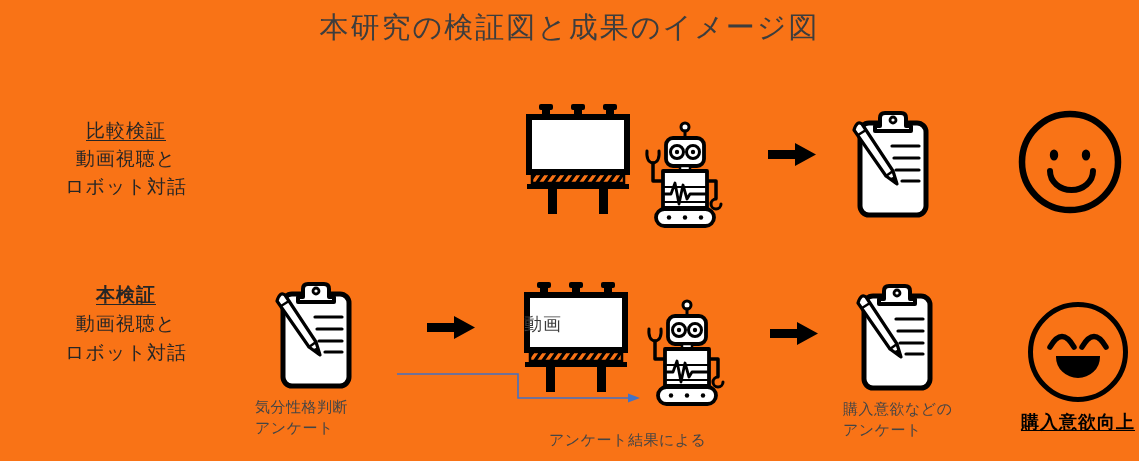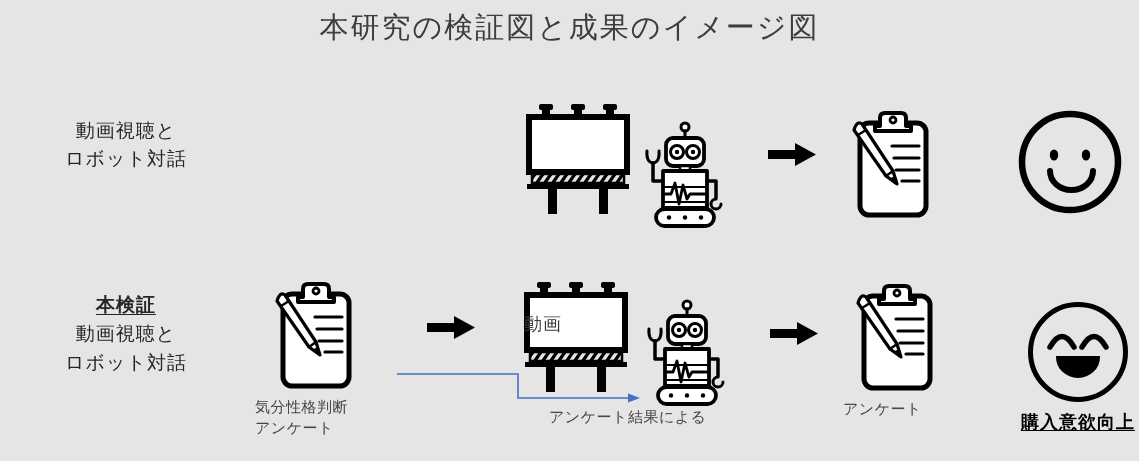--- a/index.html
+++ b/index.html
@@ -4,7 +4,7 @@
 <style>
   html,body{margin:0;padding:0;background:#fff;}
   .stage{
-    position:relative;width:1139px;height:461px;background:#e5e5e5;overflow:hidden;
+    position:relative;width:1139px;height:461px;background:#f97316;overflow:hidden;
     font-family:"Liberation Sans","DejaVu Sans",sans-serif;color:#222;
   }
   .abs{position:absolute;}

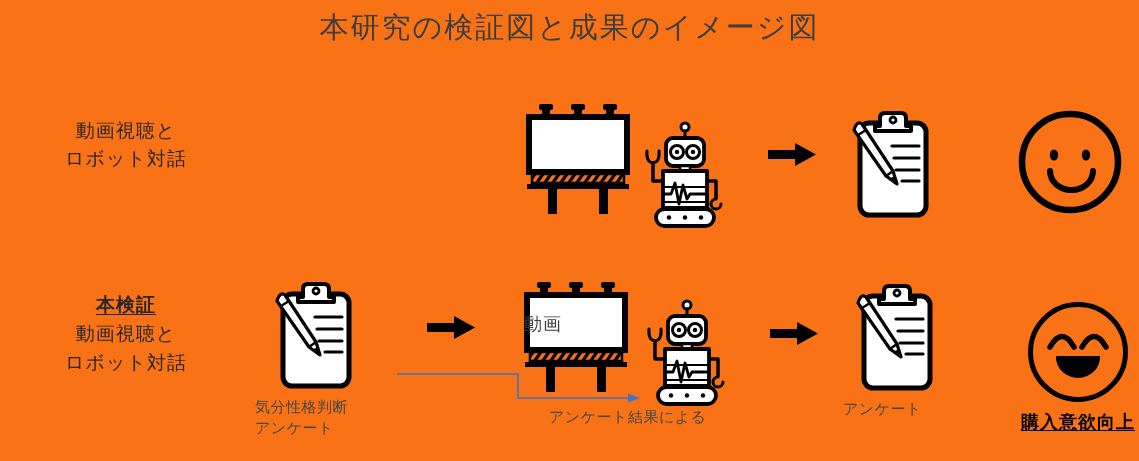--- a/index.html
+++ b/index.html
@@ -30,6 +30,7 @@
   <div class="abs title">本研究の検証図と成果のイメージ図</div>
 
   <div class="abs label-block" style="left:26px;top:117px;width:200px;">
+    <div class="heading-u">比較検証</div>
     <div>動画視聴と</div>
     <div>ロボット対話</div>
   </div>

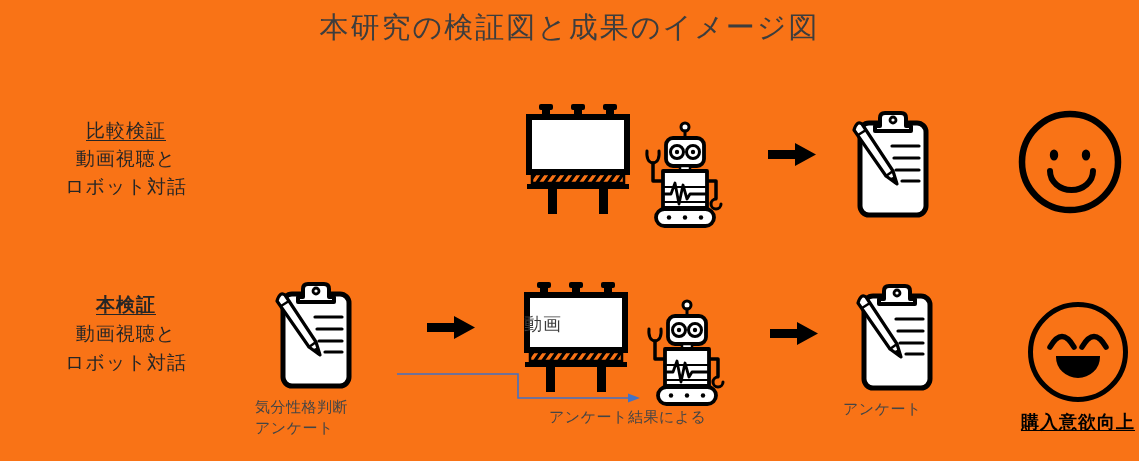--- a/index.html
+++ b/index.html
@@ -112,7 +112,7 @@
     </svg>
   </div>
 
-  <div class="abs label-block" style="left:6px;top:290px;width:240px;line-height:29px;">
+  <div class="abs label-block" style="left:6px;top:280px;width:240px;line-height:29px;">
     <div class="heading-b">本検証</div>
     <div>動画視聴と</div>
     <div>ロボット対話</div>

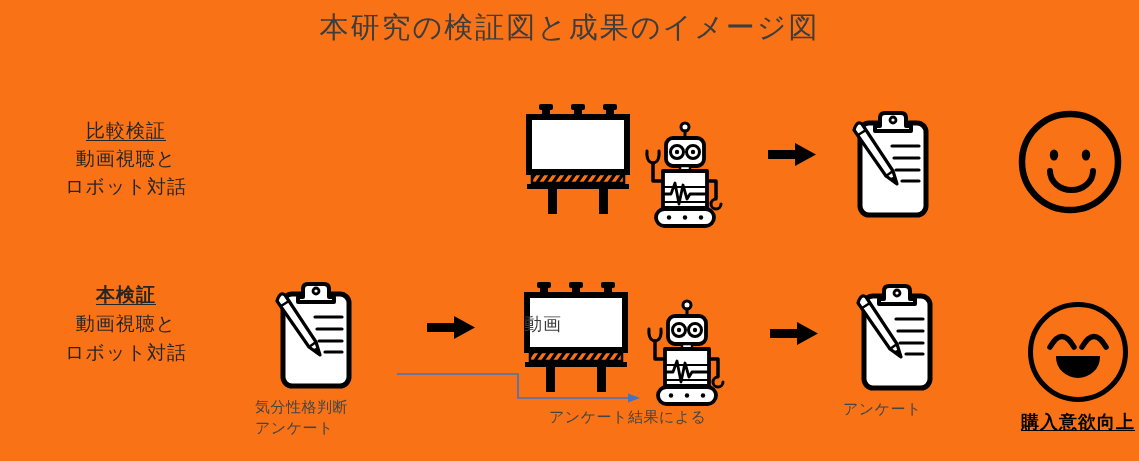--- a/index.html
+++ b/index.html
@@ -220,6 +220,7 @@
     </svg>
   </div>
   <div class="abs caption" style="left:843px;top:398px;width:130px;">
+    <div>購入意欲などの</div>
     <div>アンケート</div>
   </div>
 

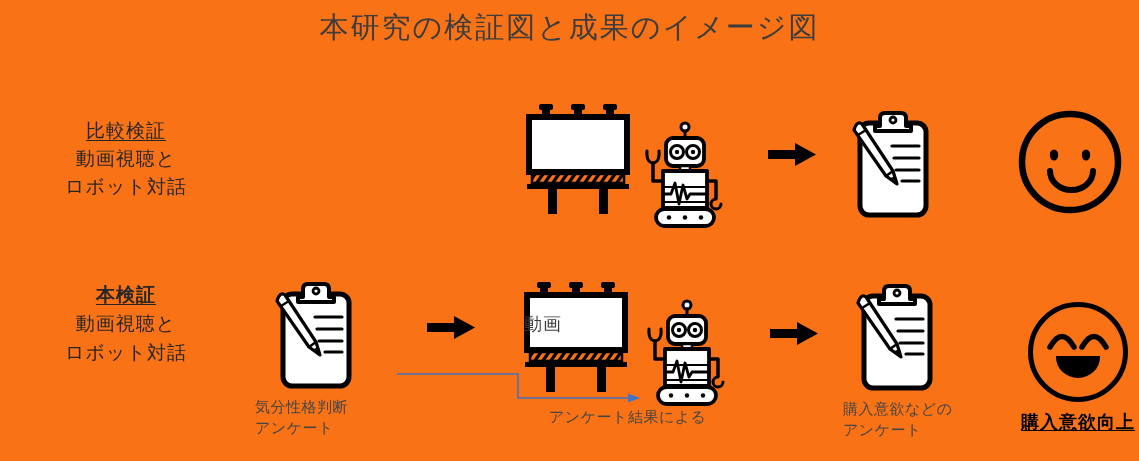--- a/index.html
+++ b/index.html
@@ -197,7 +197,7 @@
       <polygon points="233,27.5 245,32 233,36.5" fill="#4472C4"></polygon>
     </svg>
   </div>
-  <div class="abs note" style="left:549px;top:407px;width:210px;">
+  <div class="abs note" style="left:549px;top:430px;width:210px;">
     <div>アンケート結果による</div>
   </div>
 

